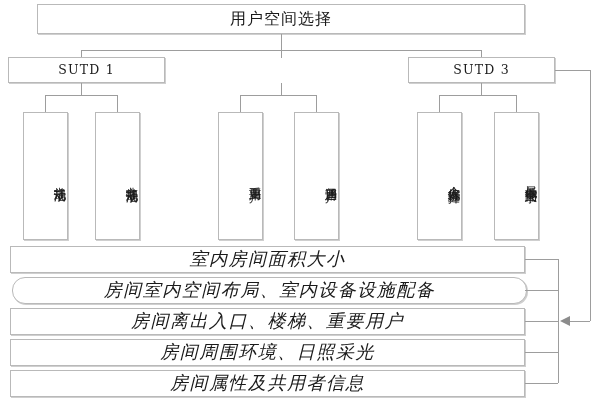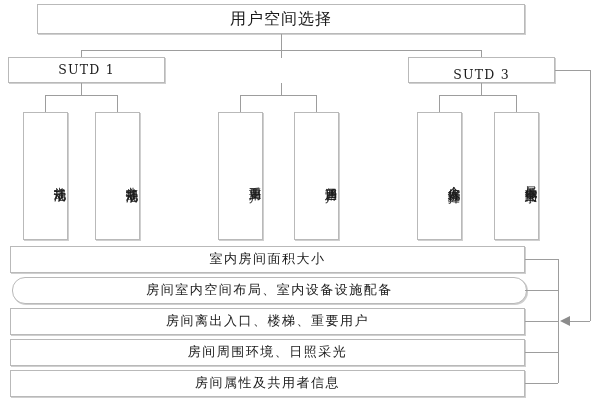--- a/index.html
+++ b/index.html
@@ -92,7 +92,7 @@
   <div class="box level1" style="left:8px; top:57px; width:157px; height:26px;">
     <span>SUTD 1</span>
   </div>
-  <div class="box level1" style="left:408px; top:57px; width:147px; height:26px;align-items:flex-end;">
+  <div class="box level1" style="left:408px; top:57px; width:147px; height:26px;">
     <span>SUTD 3</span>
   </div>
 

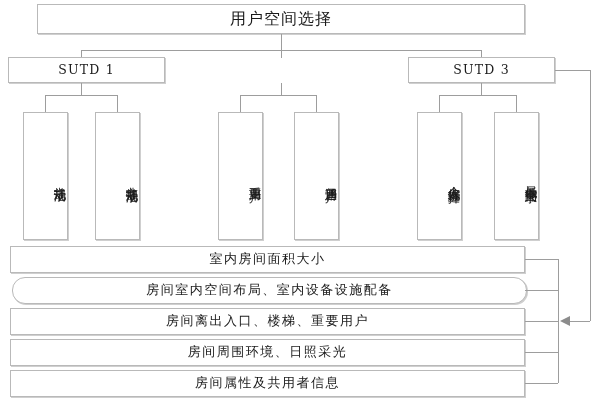--- a/index.html
+++ b/index.html
@@ -53,8 +53,9 @@
     justify-content: center;
   }
   .box.attr {
-    font-size: 13px;
+    font-size: 18px;
     letter-spacing: 1.5px;
+    font-style: italic;
   }
 
   

